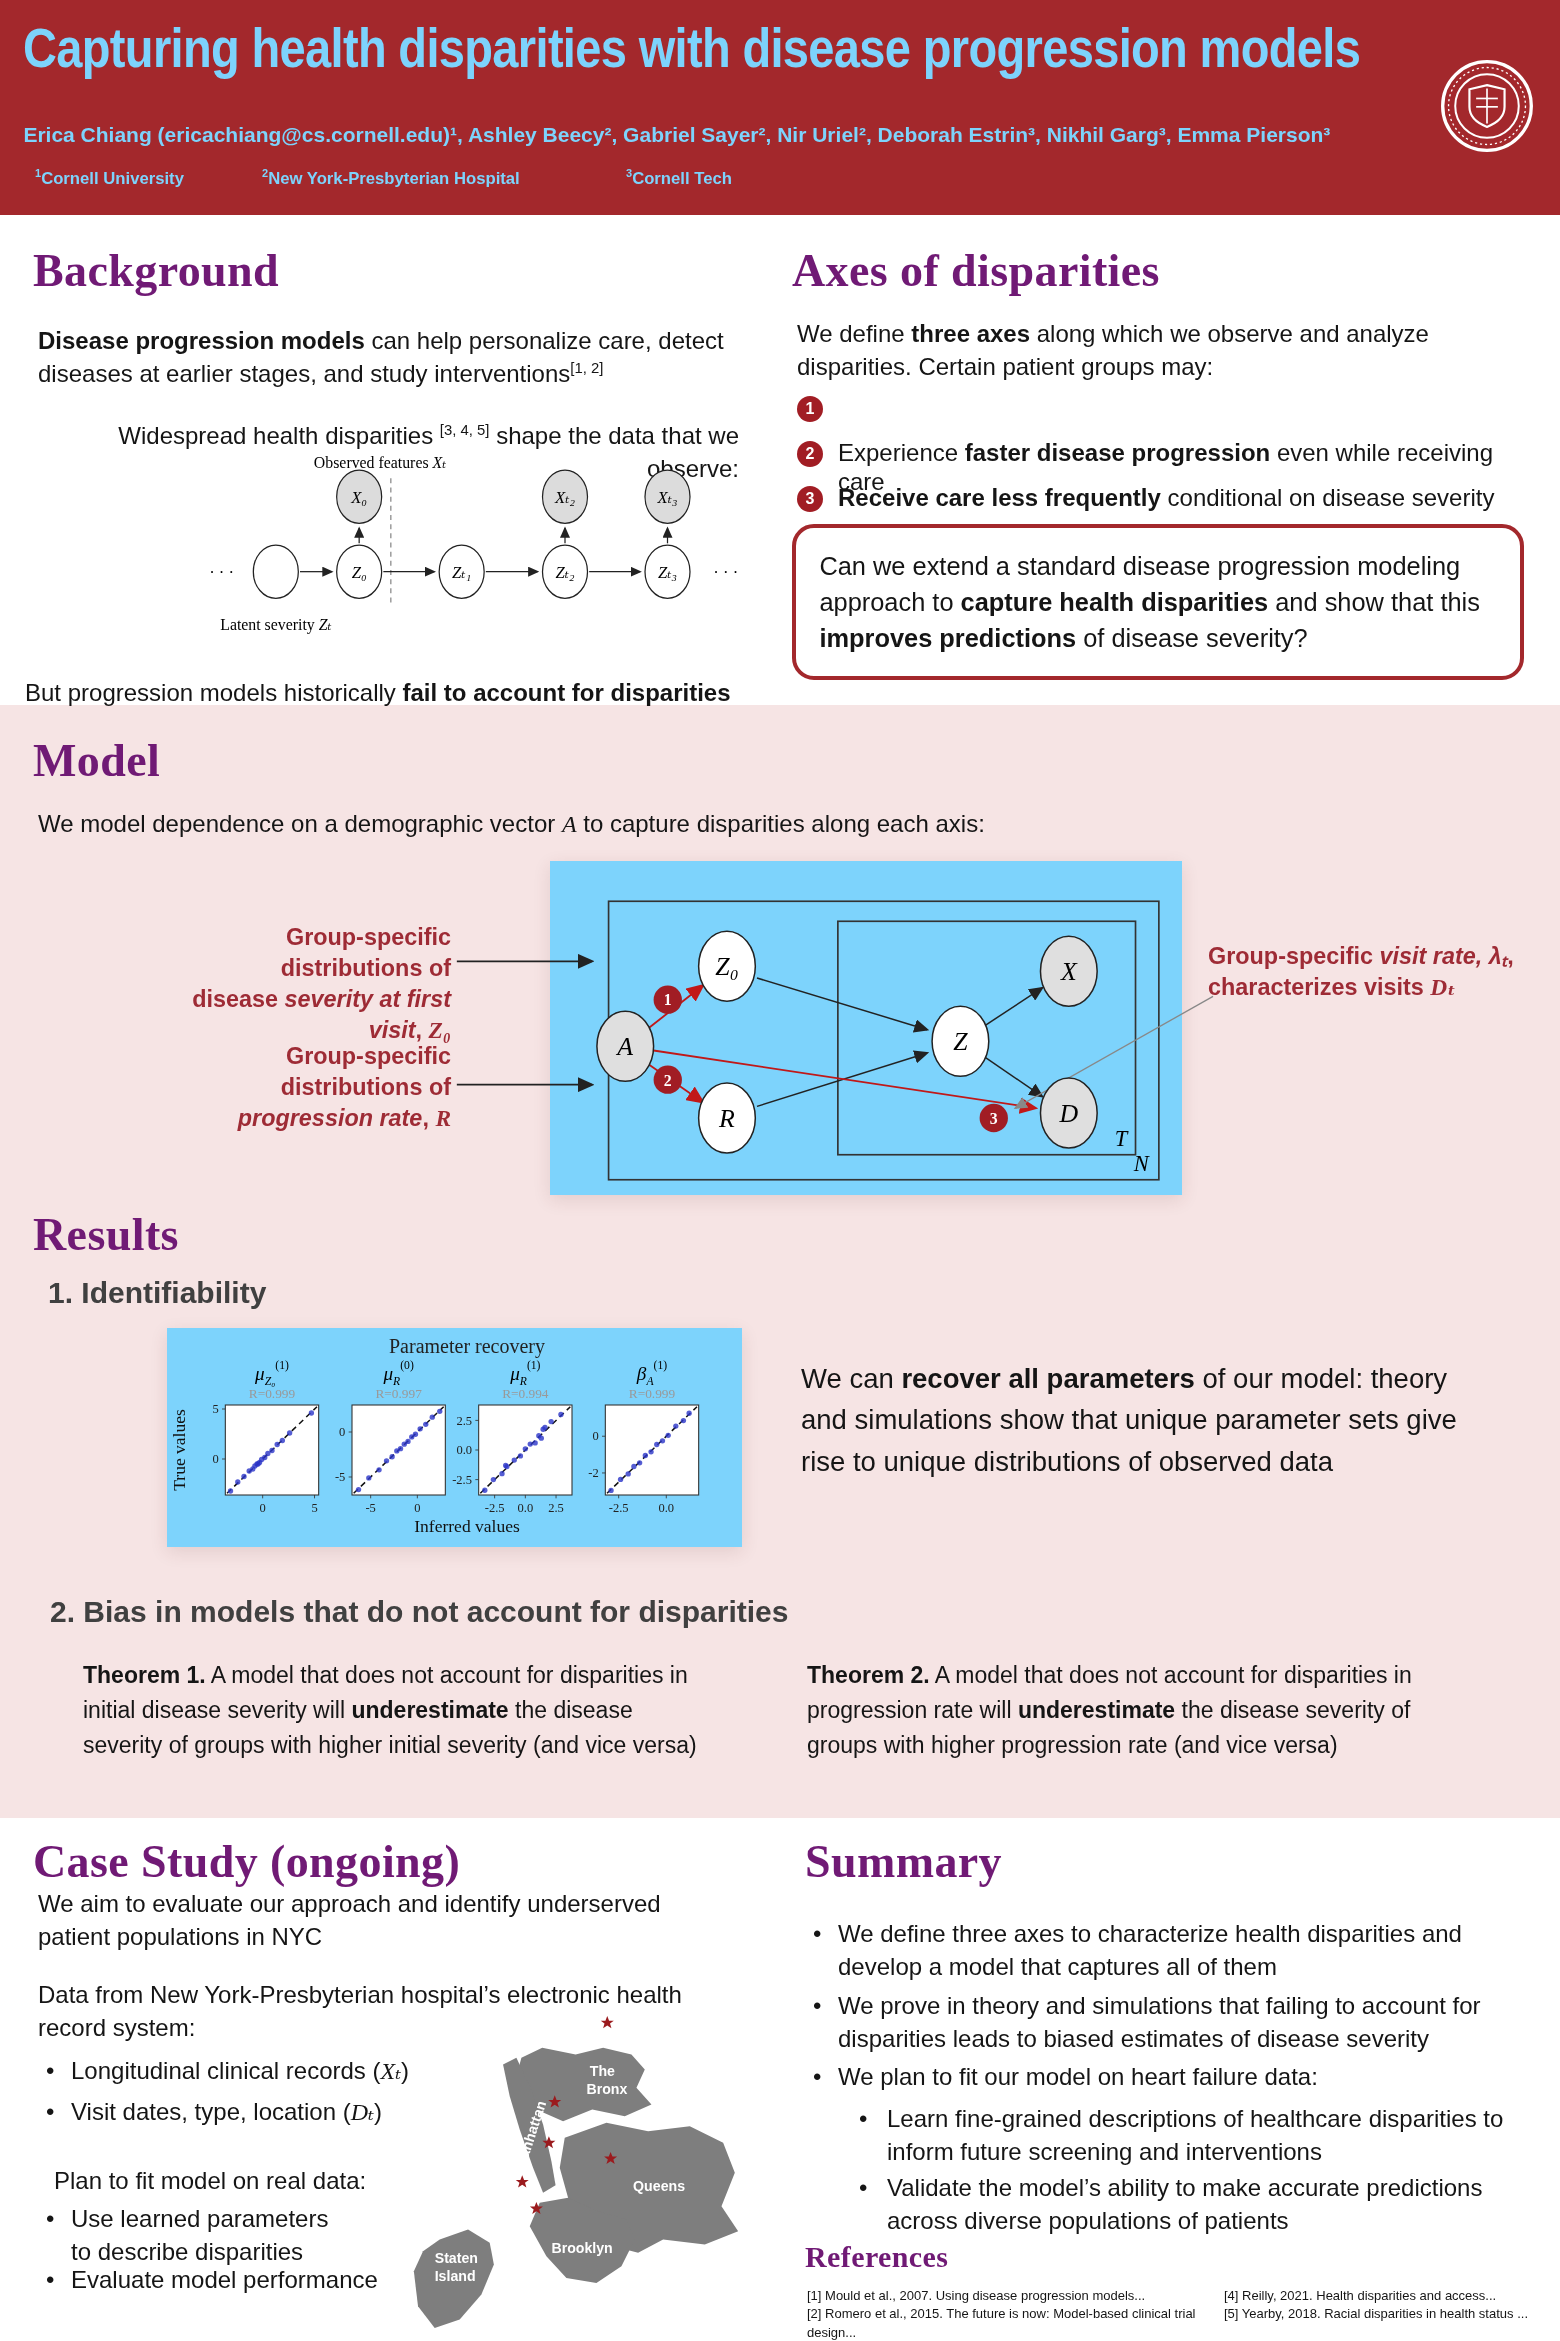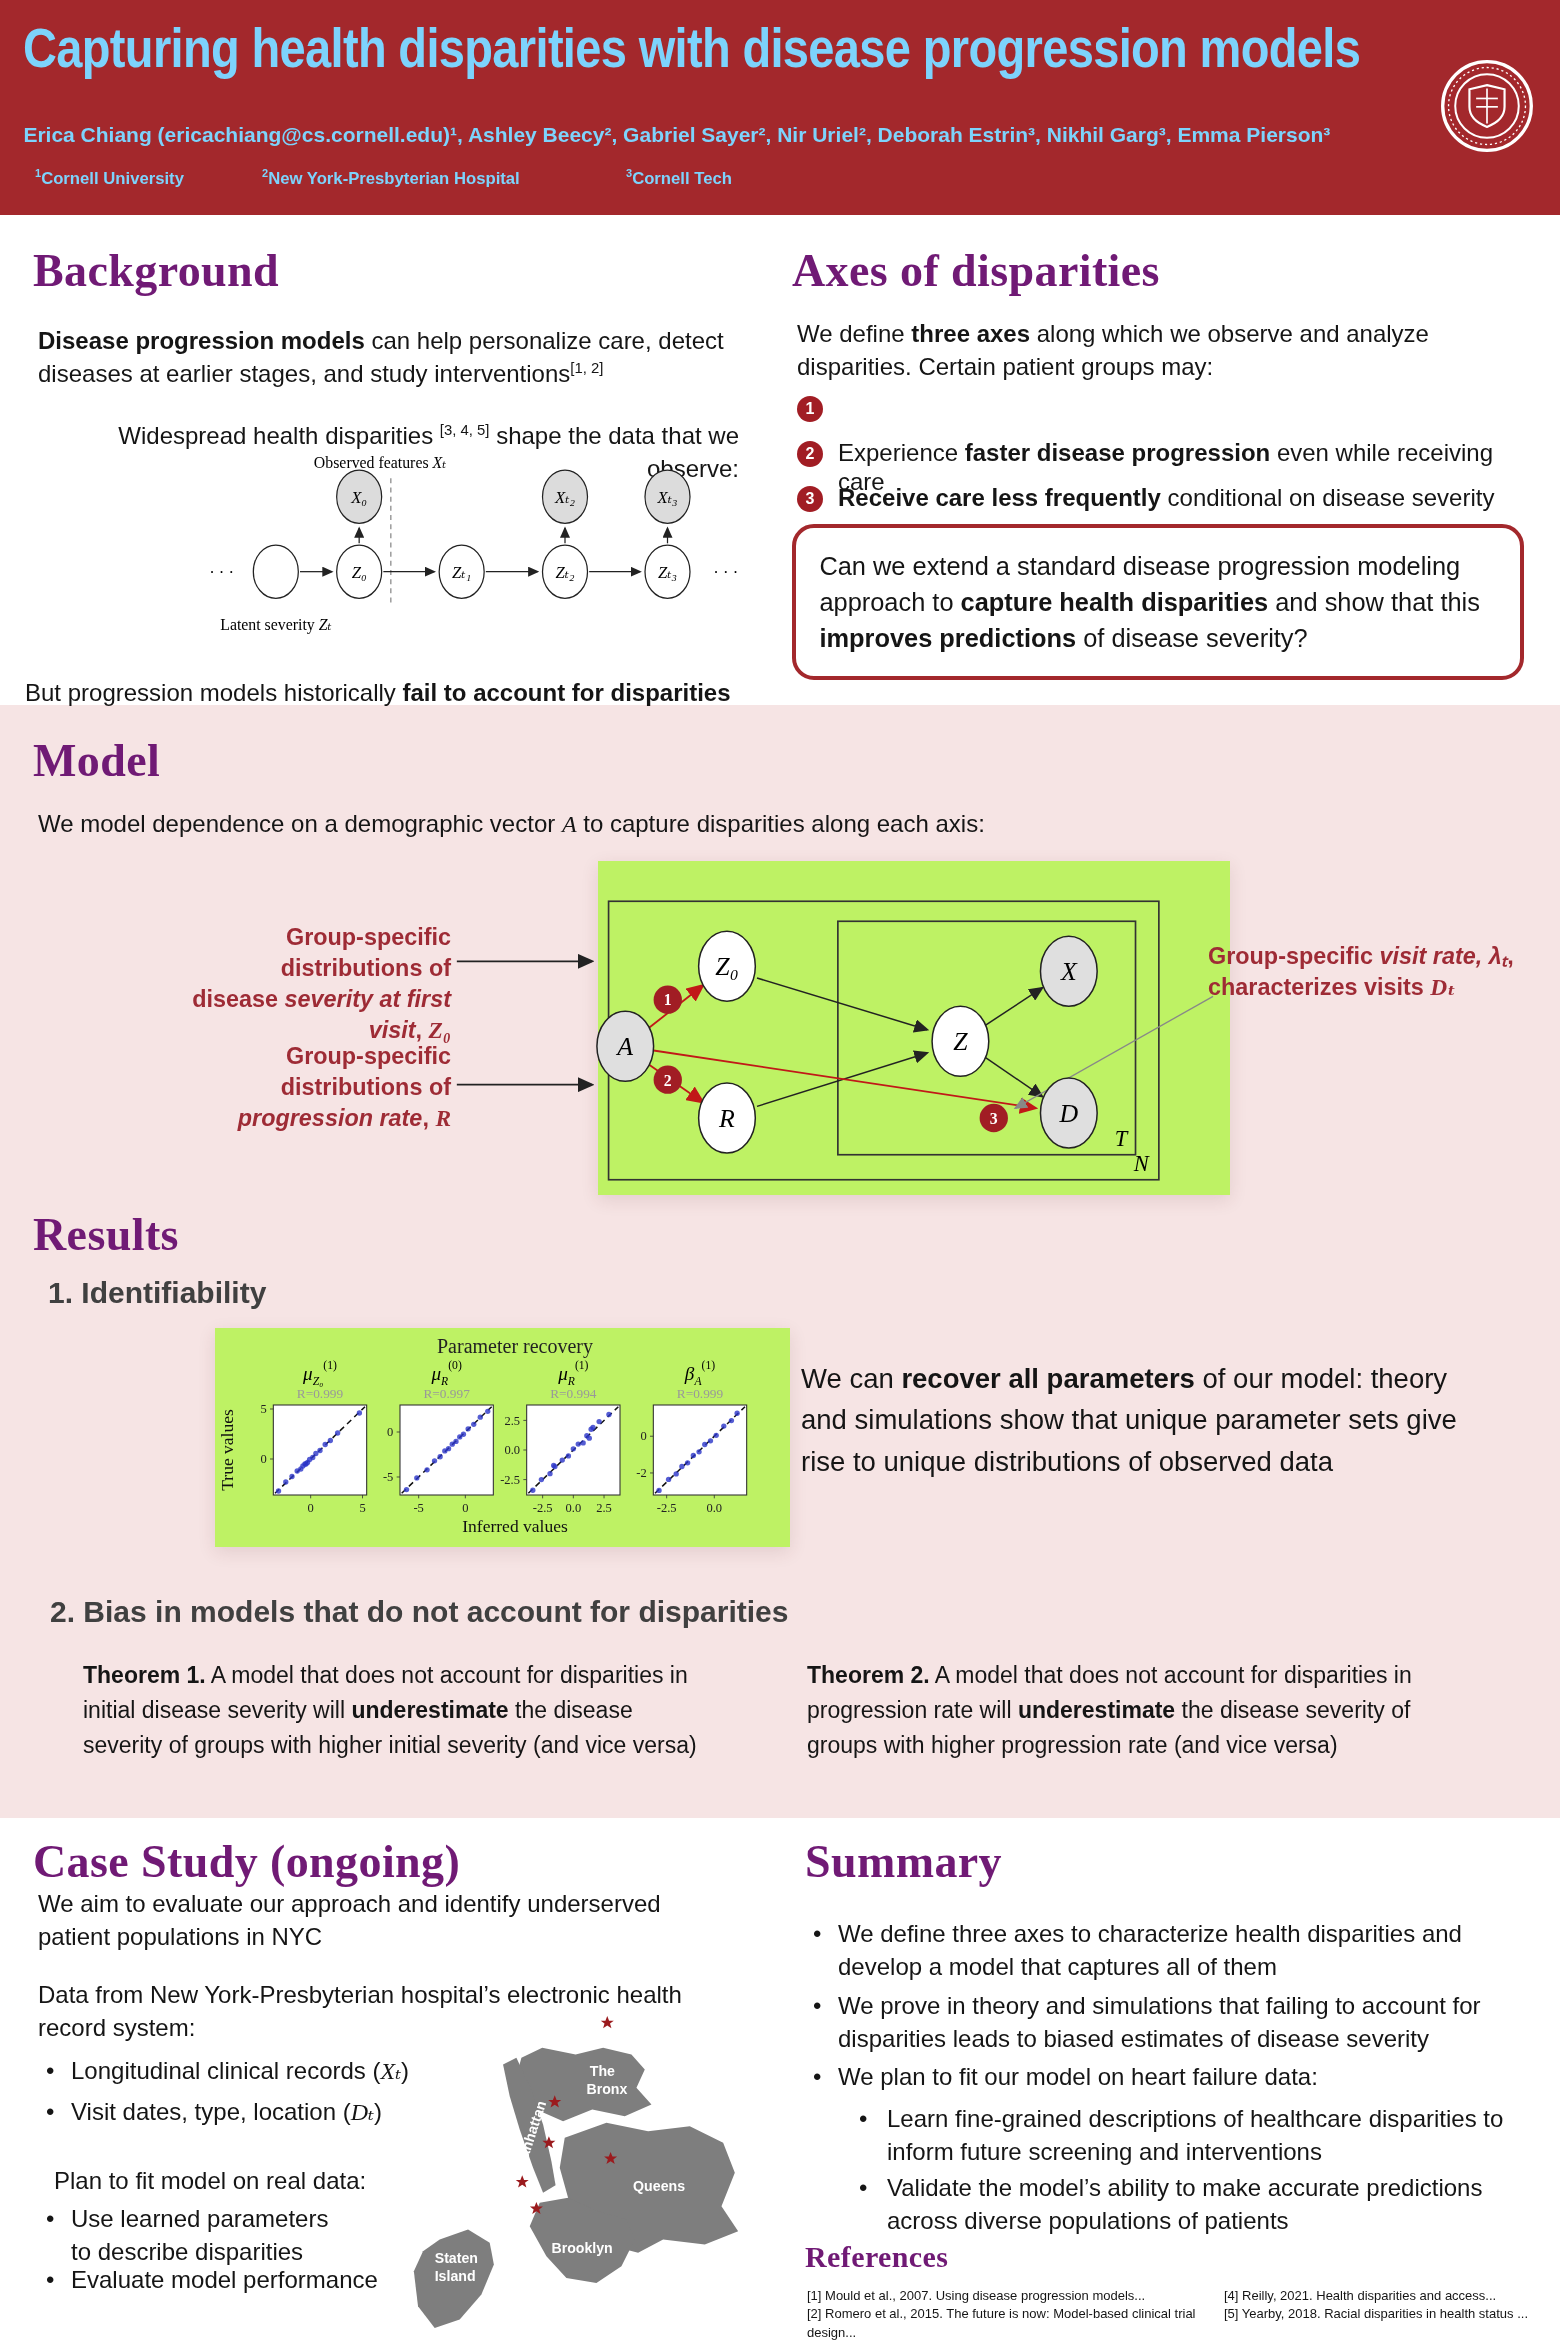--- a/index.html
+++ b/index.html
@@ -37,7 +37,7 @@
 
   .band-pink{position:absolute;left:0;top:705px;width:1560px;height:1113px;background:#F6E4E4;}
 
-  .panel{position:absolute;background:#bef264;box-shadow:0 5px 16.7px rgba(90,40,40,.12);margin-left:48px;}
+  .panel{position:absolute;background:#7dd3fc;box-shadow:0 5px 16.7px rgba(90,40,40,.12);}
 
   .ann{position:absolute;color:#9E2B35;font-weight:bold;font-size:23.4px;line-height:1.32;}
   .ann .it{font-style:italic;}

